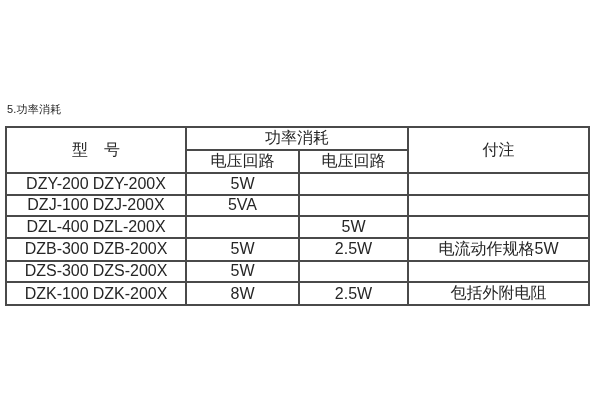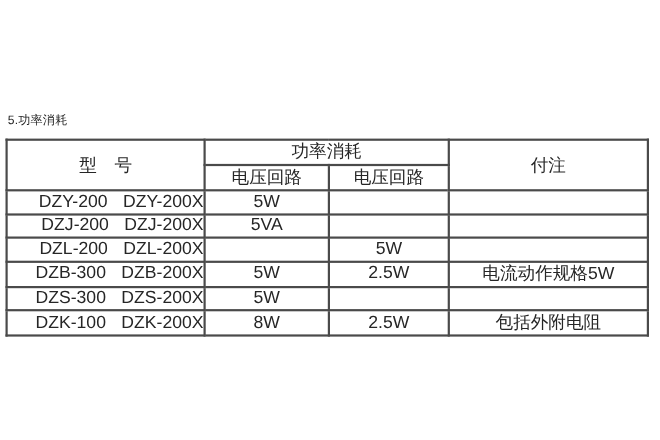--- a/index.html
+++ b/index.html
@@ -50,8 +50,8 @@
   tr.drow  td { height: 19.5px; }
   .model-cell {
     display: flex;
-    justify-content: flex-end;
-    gap: 14px;
+    justify-content: center;
+    gap: 4px;
   }
 </style>
 </head>

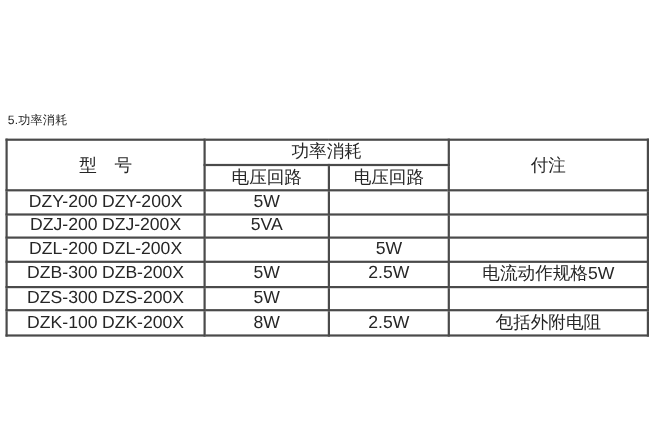--- a/index.html
+++ b/index.html
@@ -95,7 +95,7 @@
         <tr class="drow">
           <td>
             <div class="model-cell">
-              <span>DZJ-200</span>
+              <span>DZJ-100</span>
               <span>DZJ-200X</span>
             </div>
           </td>

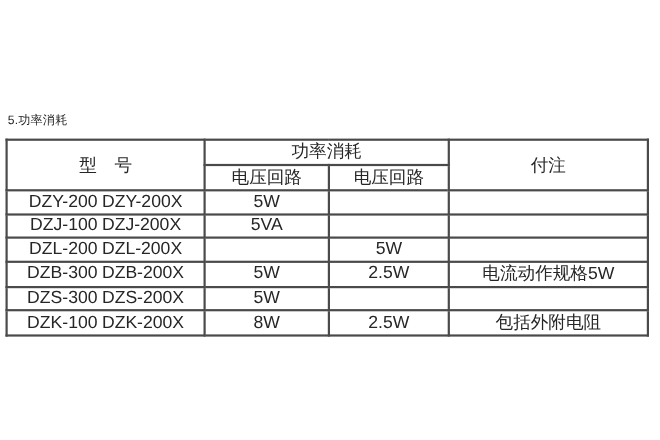--- a/index.html
+++ b/index.html
@@ -107,7 +107,7 @@
         <tr class="drow">
           <td>
             <div class="model-cell">
-              <span>DZL-200</span>
+              <span>DZL-400</span>
               <span>DZL-200X</span>
             </div>
           </td>

